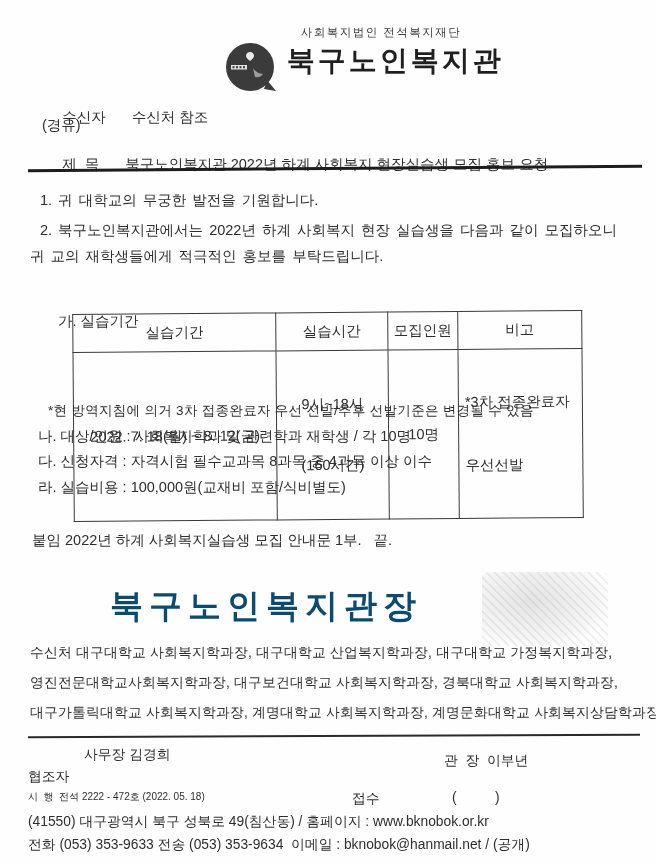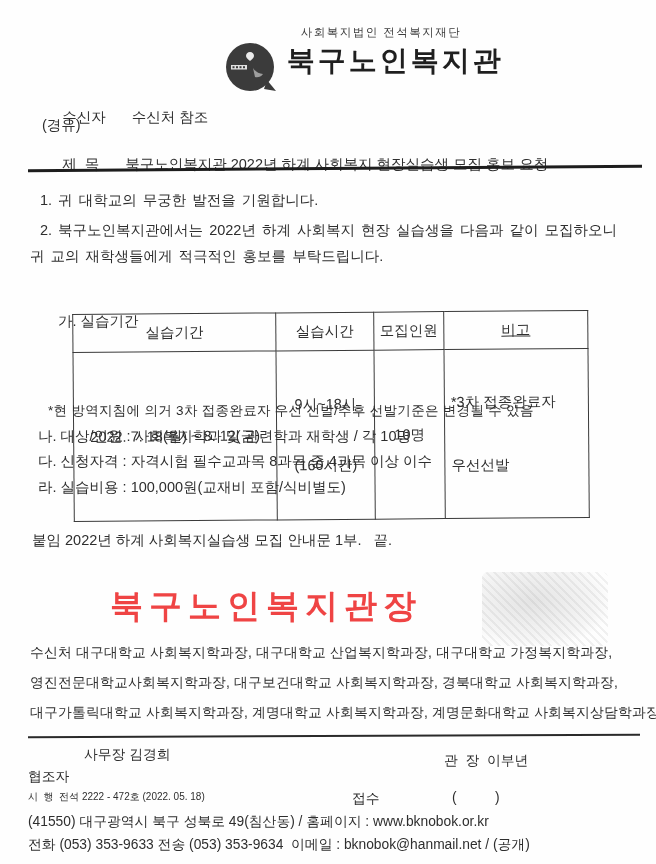--- a/index.html
+++ b/index.html
@@ -54,7 +54,7 @@
   table.recruit th { height:38px; }
   table.recruit td { height:50px; }
   .col-period { width:203px; }
-  .col-time { width:98px; }
+  .col-time { width:112px; }
   .col-cap { width:70px;margin-top:19px; }
   .col-note { width:144px;text-decoration:underline; }
   .cell-note { text-align:left !important; padding-left:6px; line-height:1.45; }

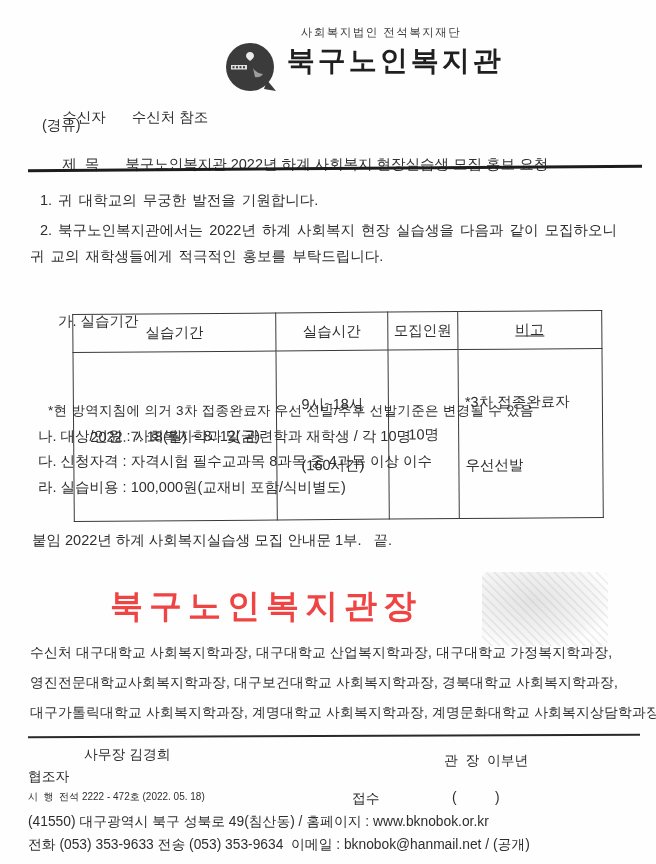--- a/index.html
+++ b/index.html
@@ -56,7 +56,7 @@
   .col-period { width:203px; }
   .col-time { width:112px; }
   .col-cap { width:70px;margin-top:19px; }
-  .col-note { width:144px;text-decoration:underline; }
+  .col-note { width:124px; }
   .cell-note { text-align:left !important; padding-left:6px; line-height:1.45; }
   .cell-time { line-height:1.4; }
 

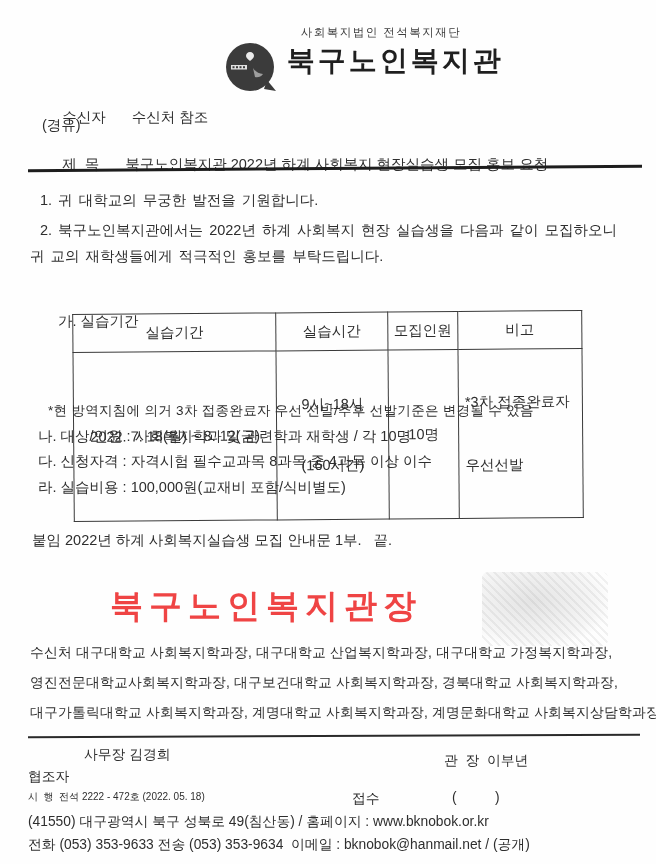--- a/index.html
+++ b/index.html
@@ -71,7 +71,7 @@
     left:0; top:584px; width:532px;
     text-align:center;
     font-size:33px; font-weight:bold; letter-spacing:6px;
-    color:#ef4444;
+    color:#0c4a6e;
     white-space:pre;
   }
   .stamp {

